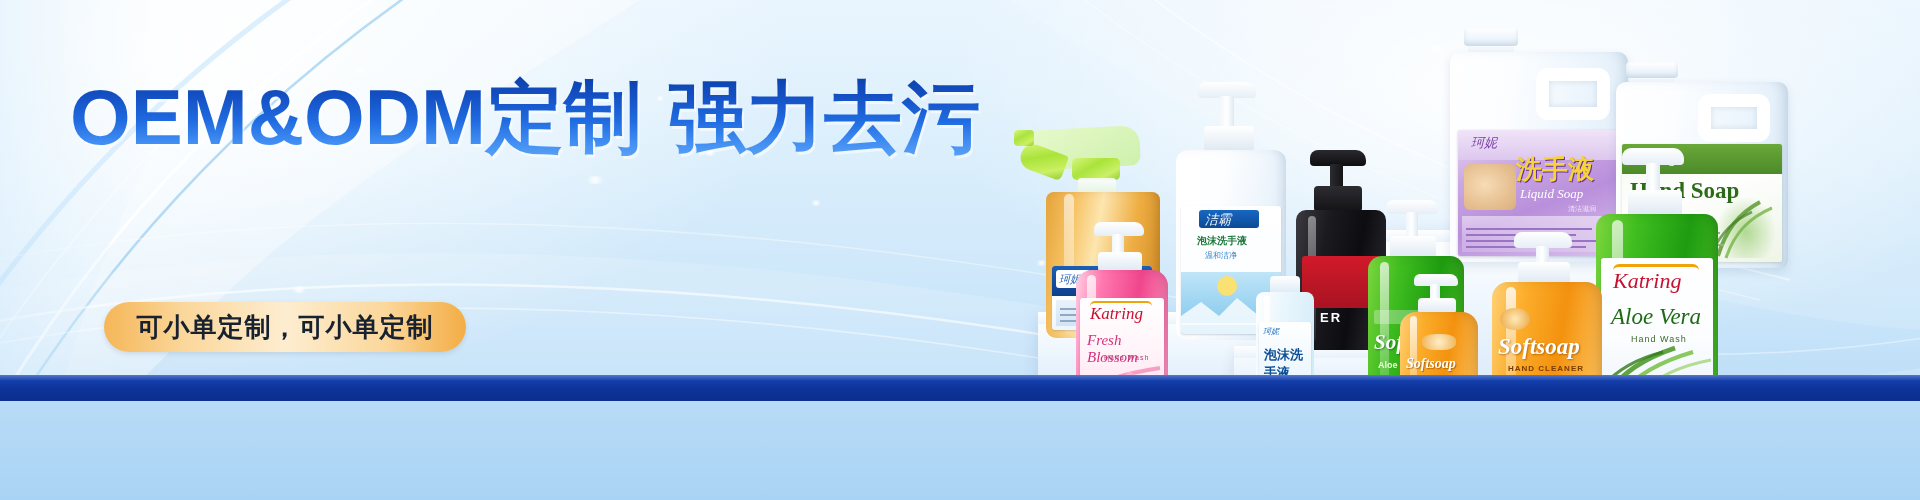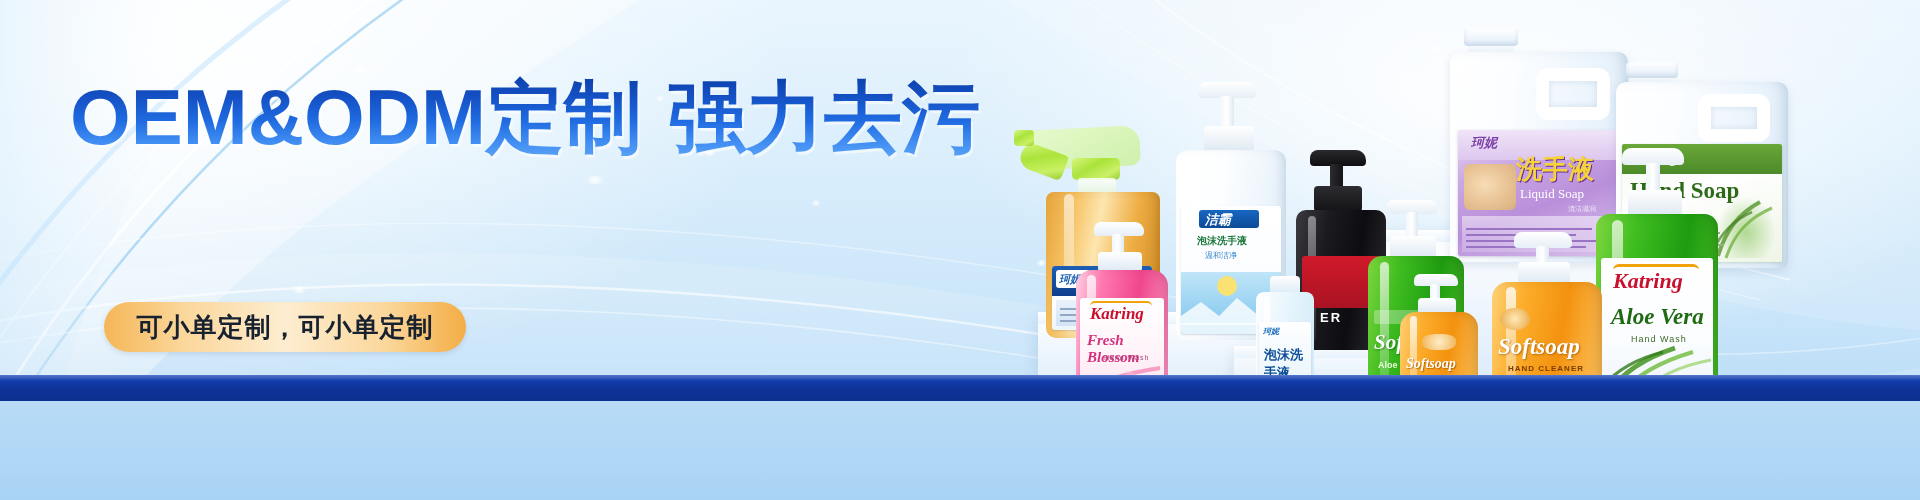--- a/index.html
+++ b/index.html
@@ -146,7 +146,7 @@
 
   .brand-script {
     font-family:"Liberation Serif","DejaVu Serif",serif;
-    font-style:italic; font-weight:bold;
+    font-style:italic; font-weight:normal;
   }
 
   

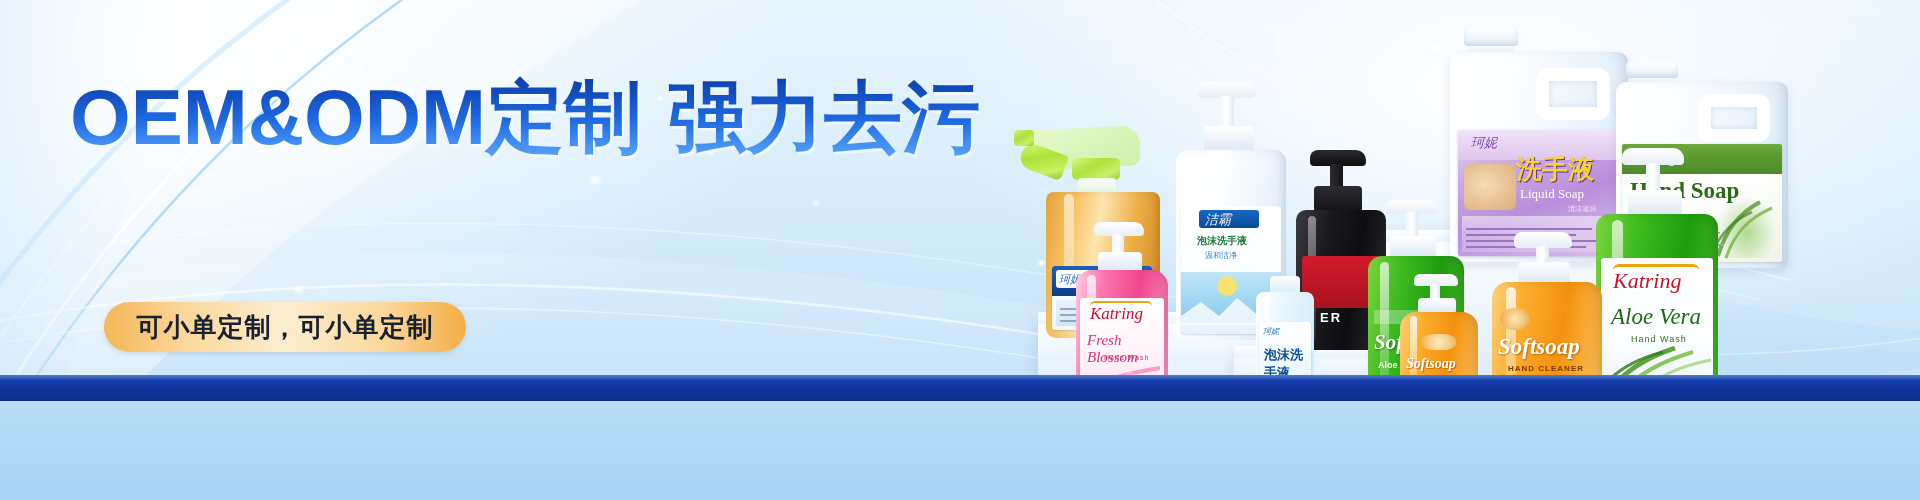--- a/index.html
+++ b/index.html
@@ -316,7 +316,7 @@
           <div style="position:absolute;left:0;top:0;width:100%;height:30px;background:linear-gradient(180deg,#f0e4f8,#ddc7ee);"></div>
           <div class="label-sm brand-script" style="left:6px;top:6px;width:40px;font-size:13px;color:#7a3fa8;">珂妮</div>
           <div style="position:absolute;left:58px;top:22px;font-size:26px;font-weight:bold;color:#f5d33a;text-shadow:1px 1px 0 #6a2f96;">洗手液</div>
-          <div style="position:absolute;left:62px;top:56px;font-size:13px;color:#ffffff;font-family:'Liberation Serif',serif;">Liquid Soap</div>
+          <div style="position:absolute;left:62px;top:56px;font-size:13px;font-style:italic;color:#ffffff;font-family:'Liberation Serif',serif;">Liquid Soap</div>
           <div style="position:absolute;left:110px;top:74px;font-size:7px;color:#f2e6fb;">清洁滋润</div>
           <div style="position:absolute;left:6px;top:34px;width:52px;height:46px;border-radius:6px;background:radial-gradient(ellipse at 40% 45%, #f7dcb6 0%, #e8c294 55%, #d9ae7d 100%);"></div>
           <div style="position:absolute;left:4px;bottom:4px;width:152px;height:36px;background:linear-gradient(180deg,rgba(255,255,255,.5),rgba(255,255,255,.2));"></div>

